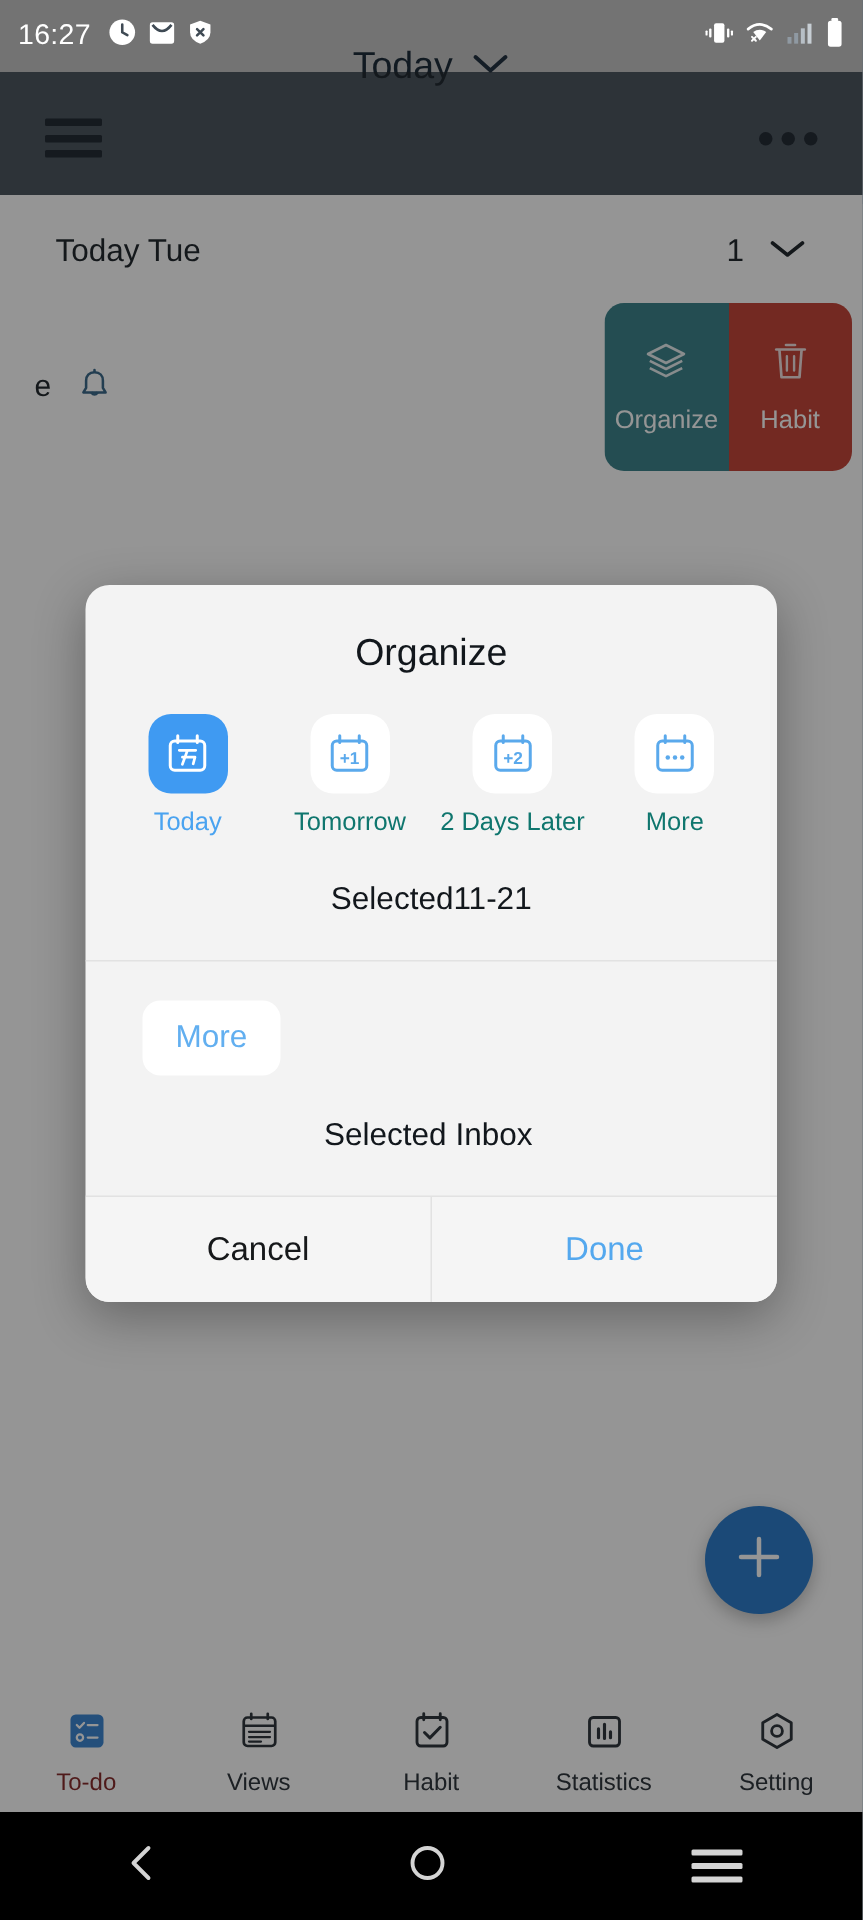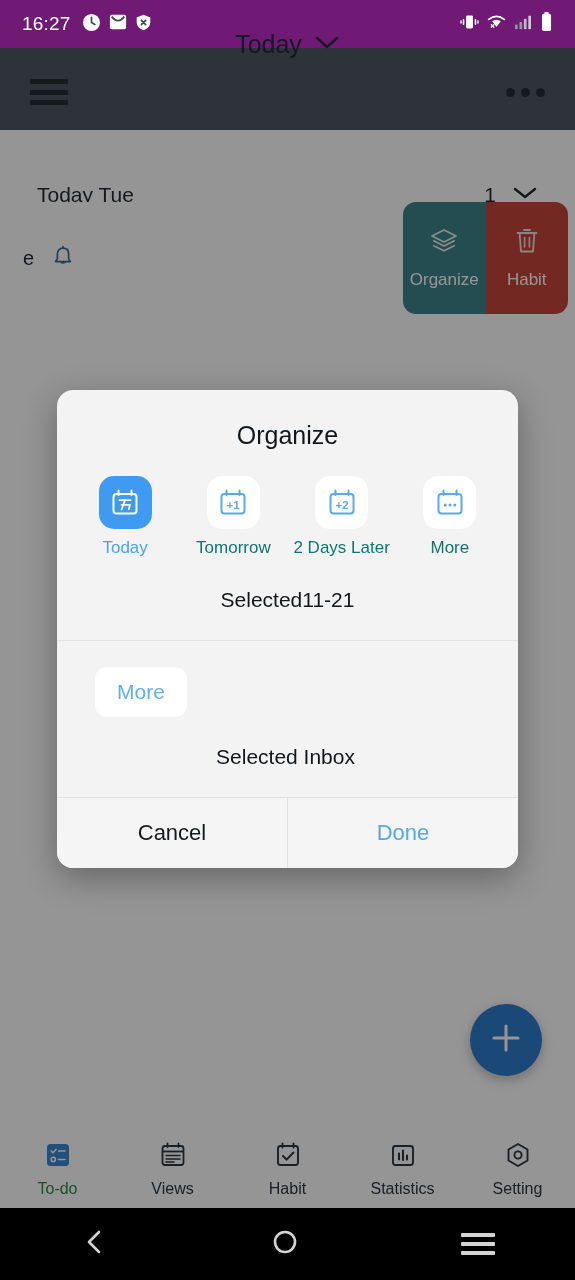--- a/index.html
+++ b/index.html
@@ -18,9 +18,9 @@
   
   .status-bar{
     position:absolute; left:0; top:0; width:575px; height:48px;
-    background:#701a75;
+    background:#737373;
     display:flex; align-items:center;
-    padding:0 22px;
+    padding:0 12px;
     color:#ffffff;
   }
   .status-time{ font-size:19px; font-weight:500; letter-spacing:.2px; margin-right:11px; }

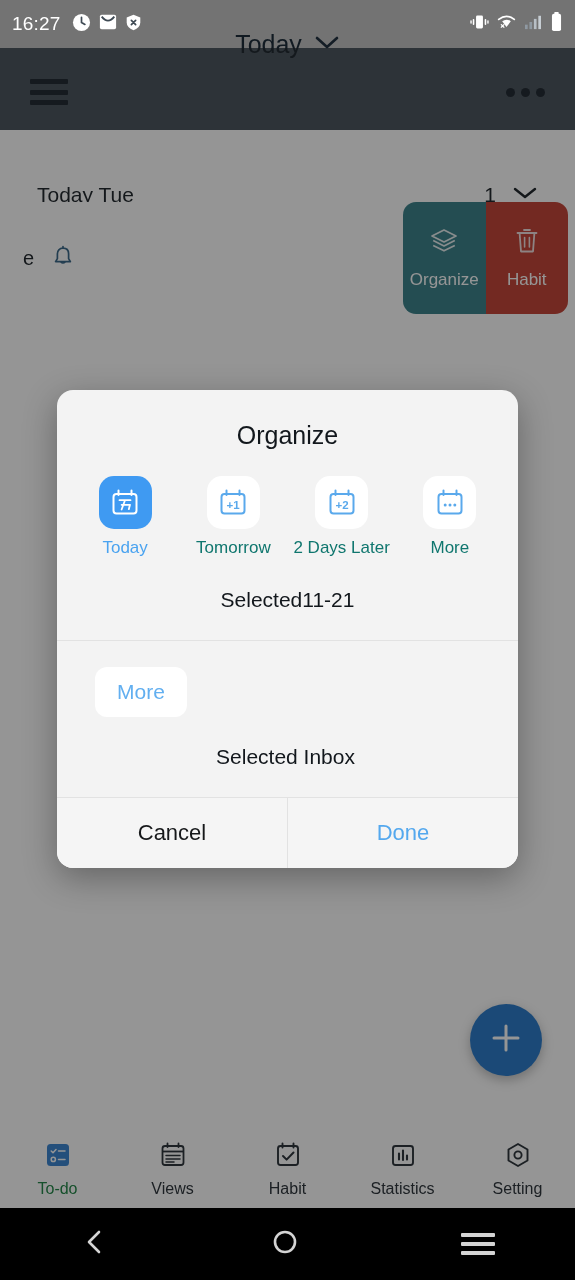--- a/index.html
+++ b/index.html
@@ -56,7 +56,7 @@
   }
   .section-head{
     position:absolute; left:0; right:0; top:0; height:76px;
-    display:flex; align-items:center; padding:8px 30px;margin-top:27px;
+    display:flex; align-items:center; padding:8px 30px;
   }
   .section-title{ font-size:21px; color:#11181e; }
   .section-right{ margin-left:auto; display:flex; align-items:center; gap:16px; }

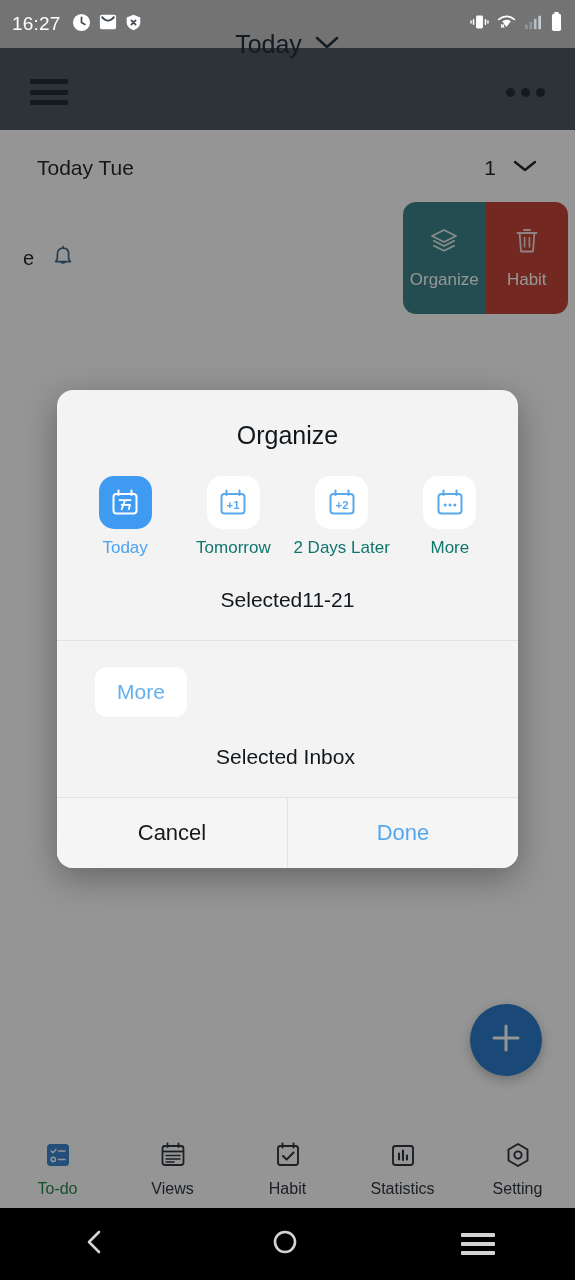--- a/index.html
+++ b/index.html
@@ -100,7 +100,7 @@
     color:#20282f; font-size:16px;
   }
   .tab .tab-label{ font-size:16px; }
-  .tab.active{ color:#15803d; }
+  .tab.active{ color:#7f1d1d; }
 
   
   .navbar{

